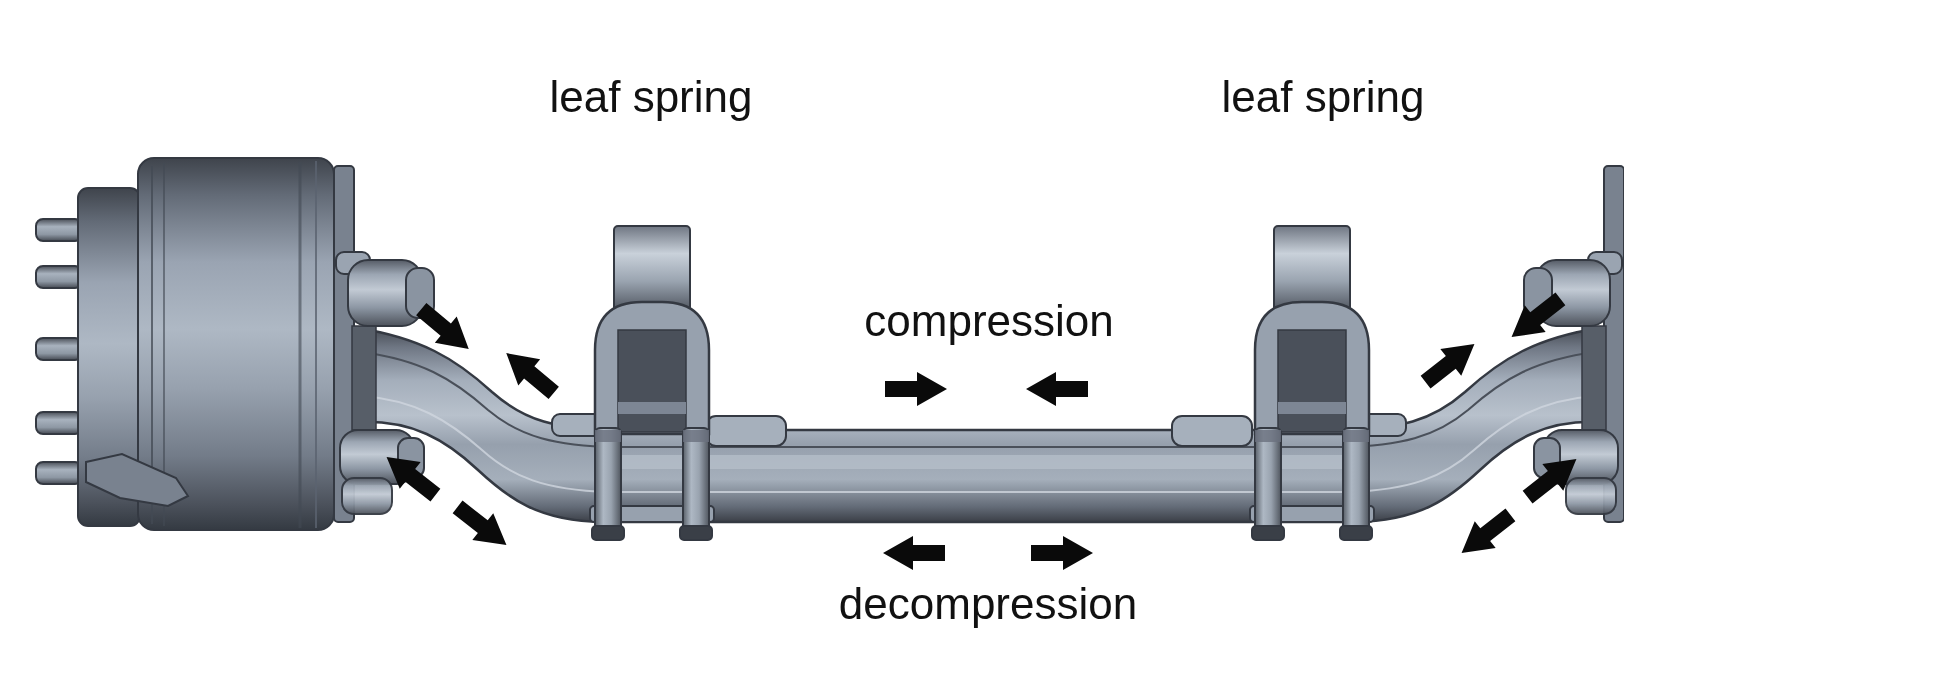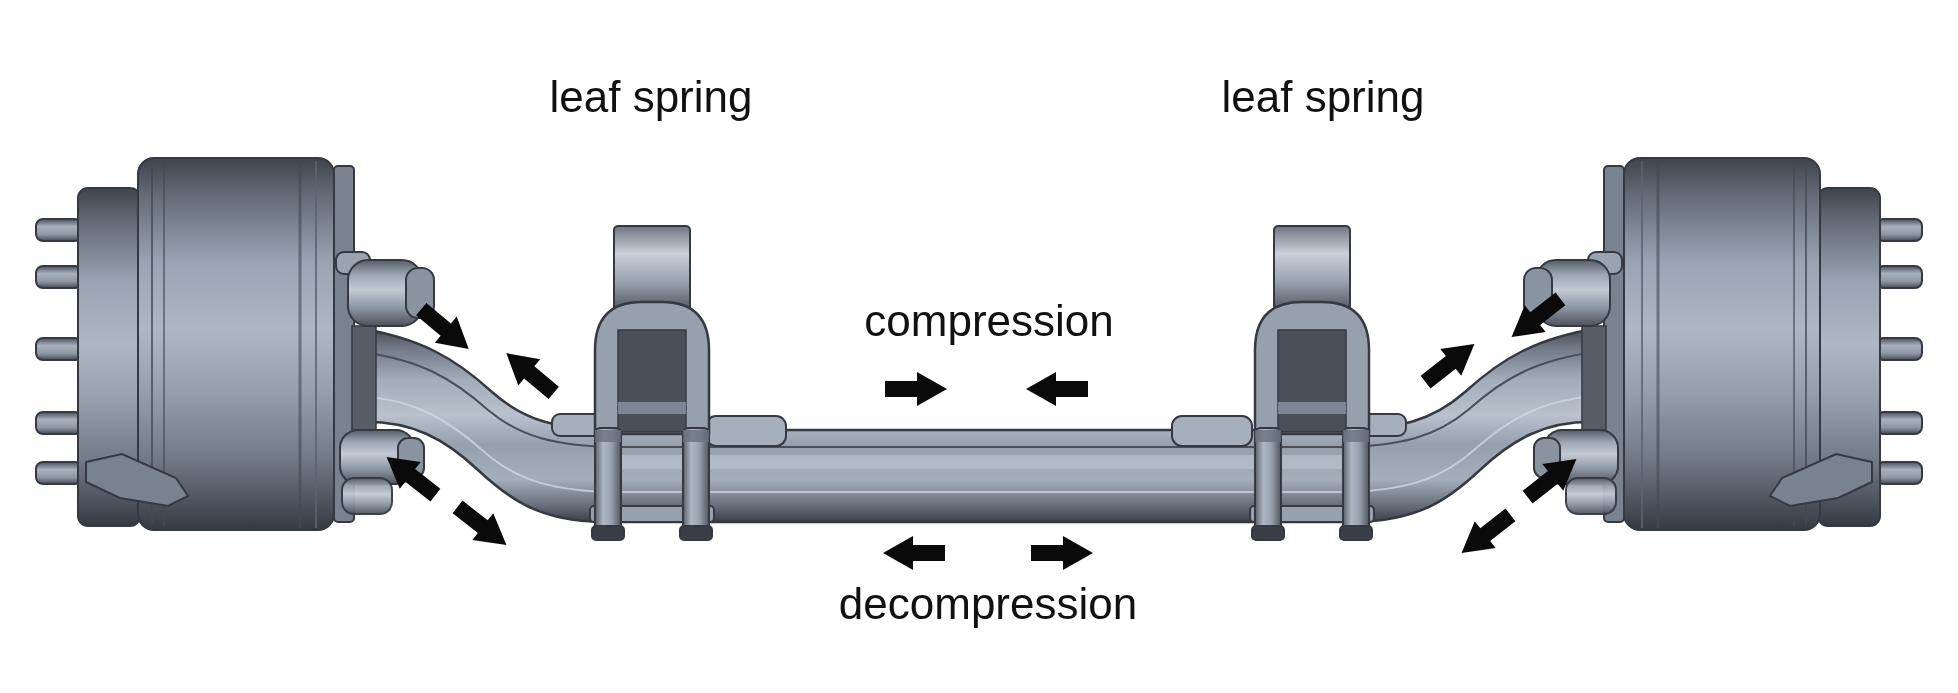--- a/index.html
+++ b/index.html
@@ -5,7 +5,7 @@
   html, body { margin: 0; padding: 0; background: #ffffff; }
   .canvas {
     position: relative;
-    width: 1958px;
+    width: 1624px;
     height: 693px;
     background: #ffffff;
     overflow: hidden;

